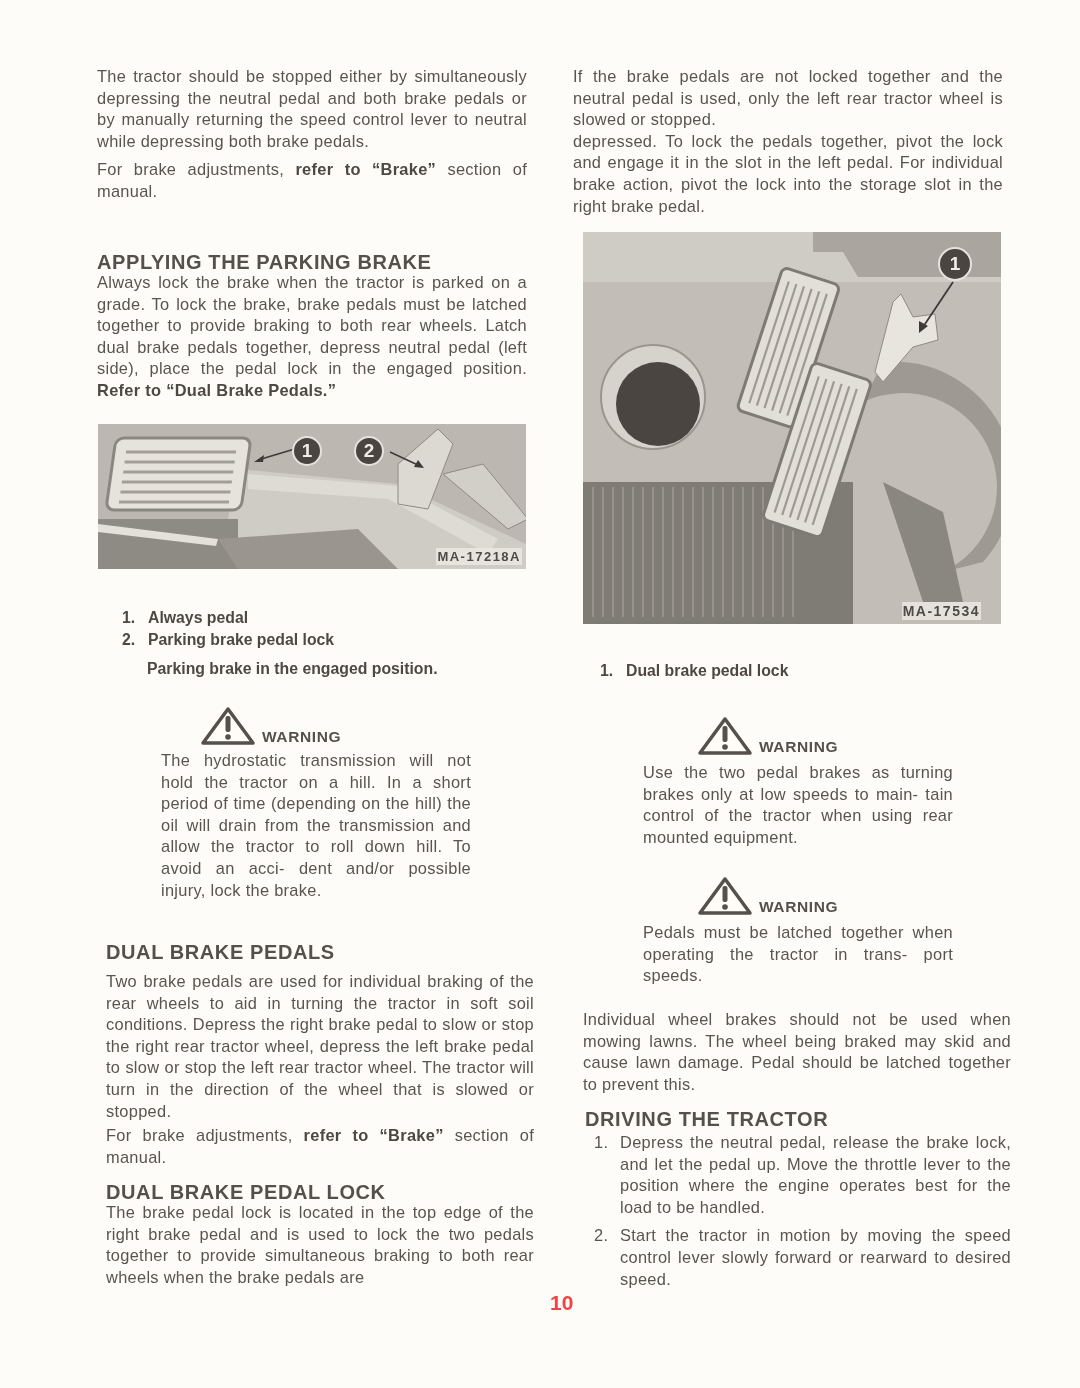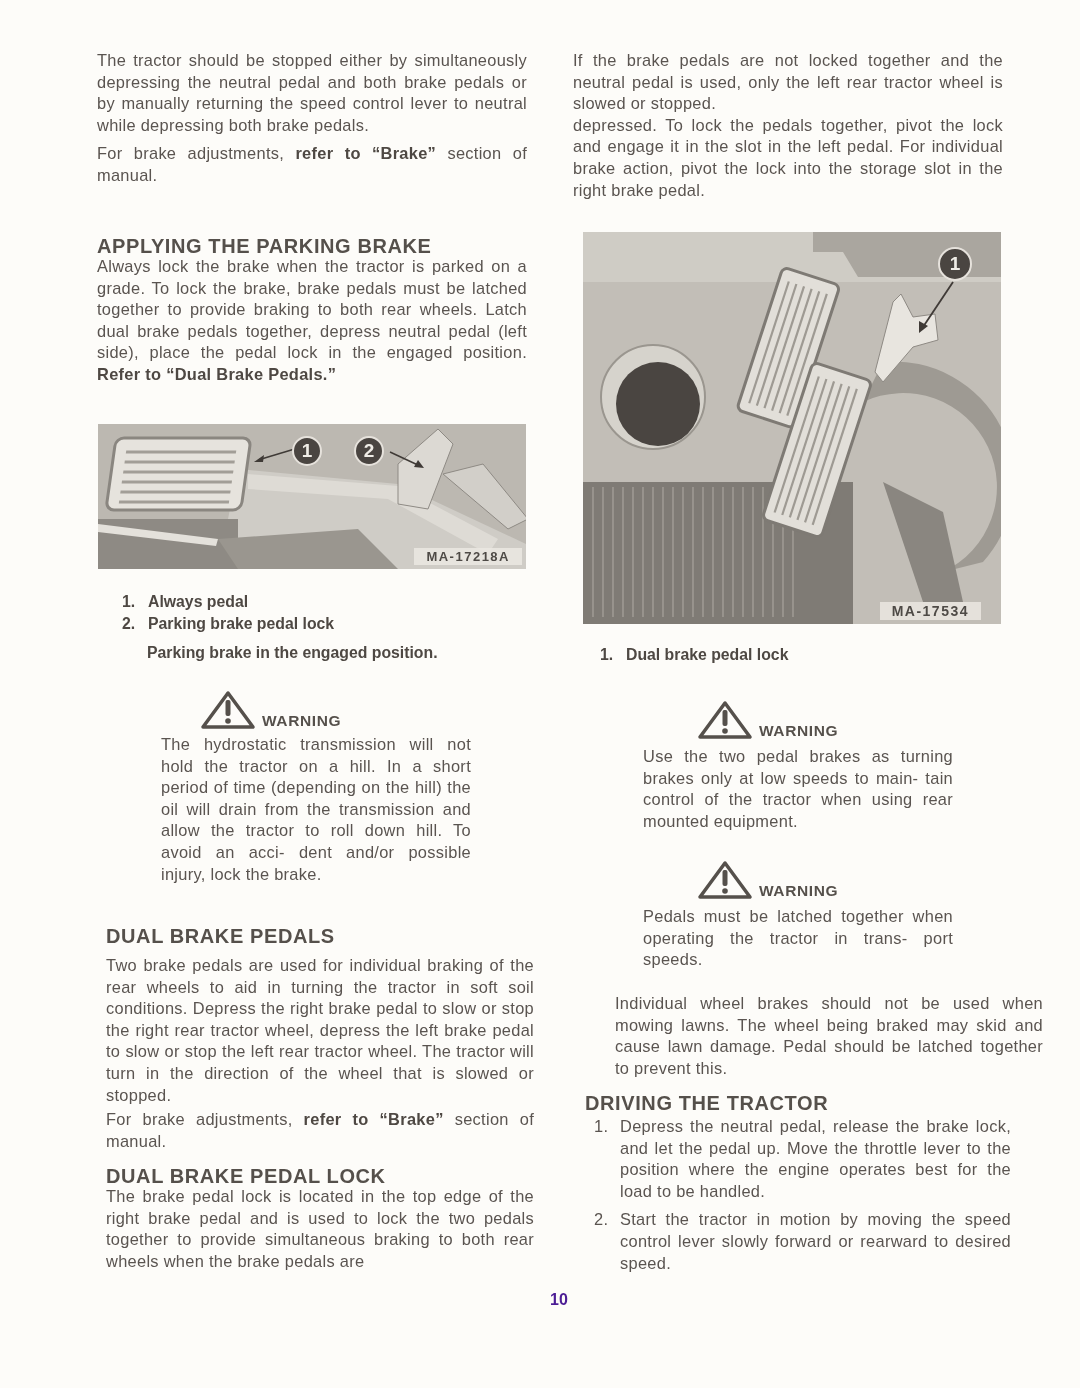--- a/index.html
+++ b/index.html
@@ -9,7 +9,7 @@
     font-family: "Liberation Sans", sans-serif;
     color: #5a5450;
   }
-  .col { position: absolute; }
+  .col { position: absolute; margin-top: 16px; }
   .left { left: 97px; width: 430px; }
   .right { left: 573px; width: 430px; }
   p, .txt { margin: 0; font-size: 16.4px; line-height: 21.6px; text-align: justify; letter-spacing: 0.3px; }

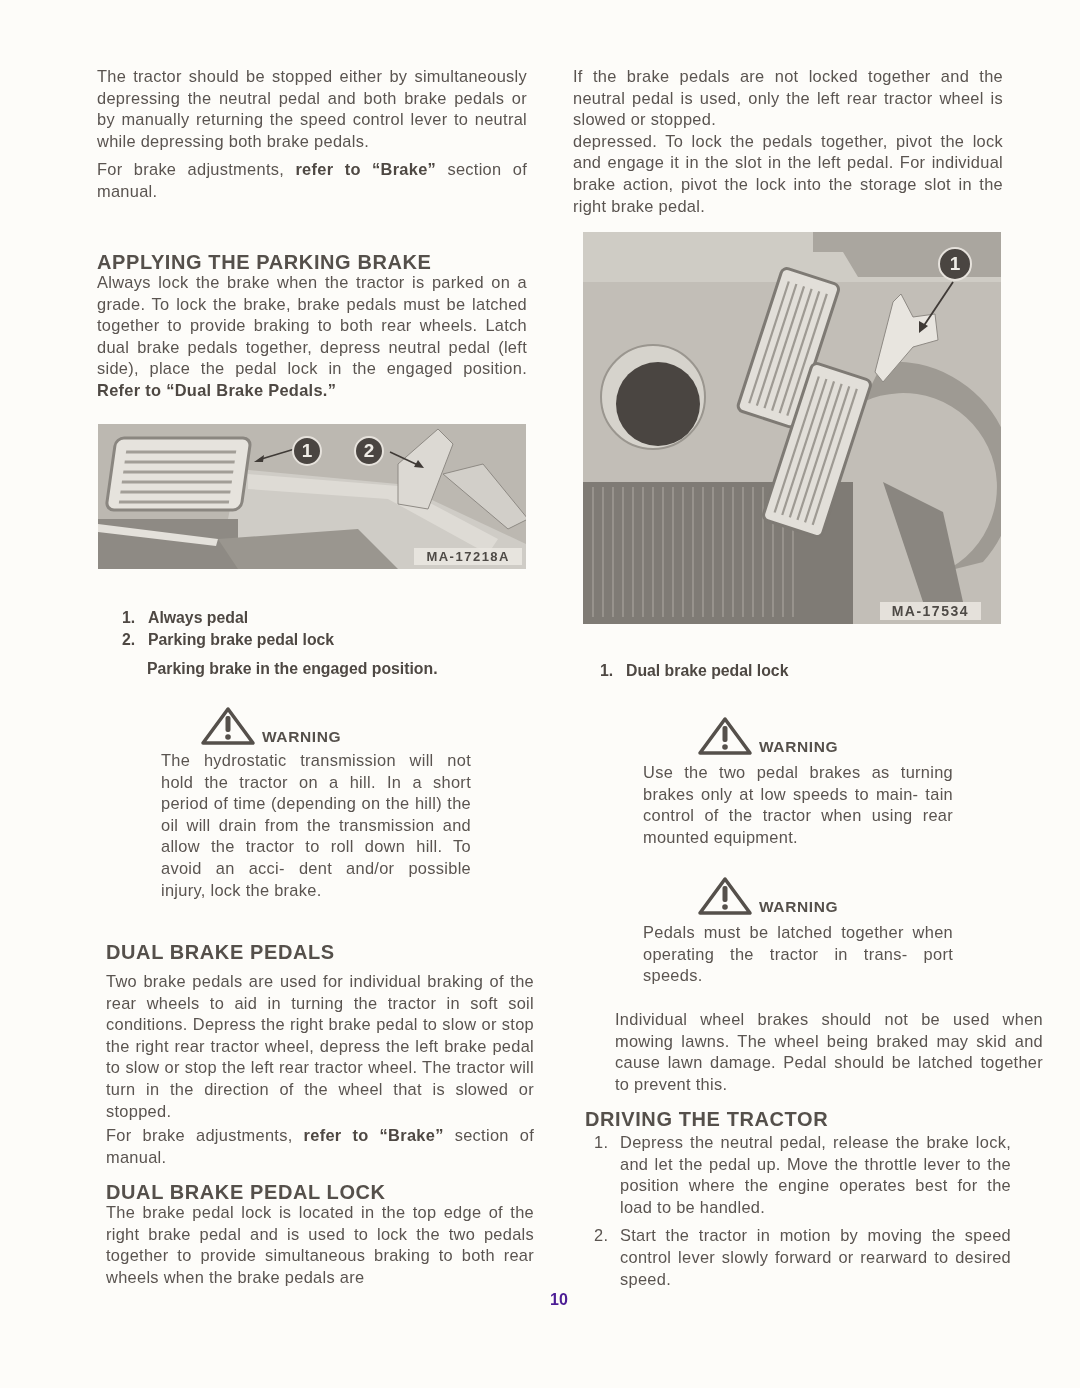--- a/index.html
+++ b/index.html
@@ -22,7 +22,7 @@
   }
   .fig-id {
     position: absolute; font-weight: bold; font-size: 13px; letter-spacing: 1.5px; color: #4e4a46;
-    background: rgba(235,232,226,0.85); padding: 1px 12px;
+    background: rgba(235,232,226,0.85); padding: 1px 1px;
   }
   .callout {
     position: absolute; width: 30px; height: 30px; border-radius: 50%;

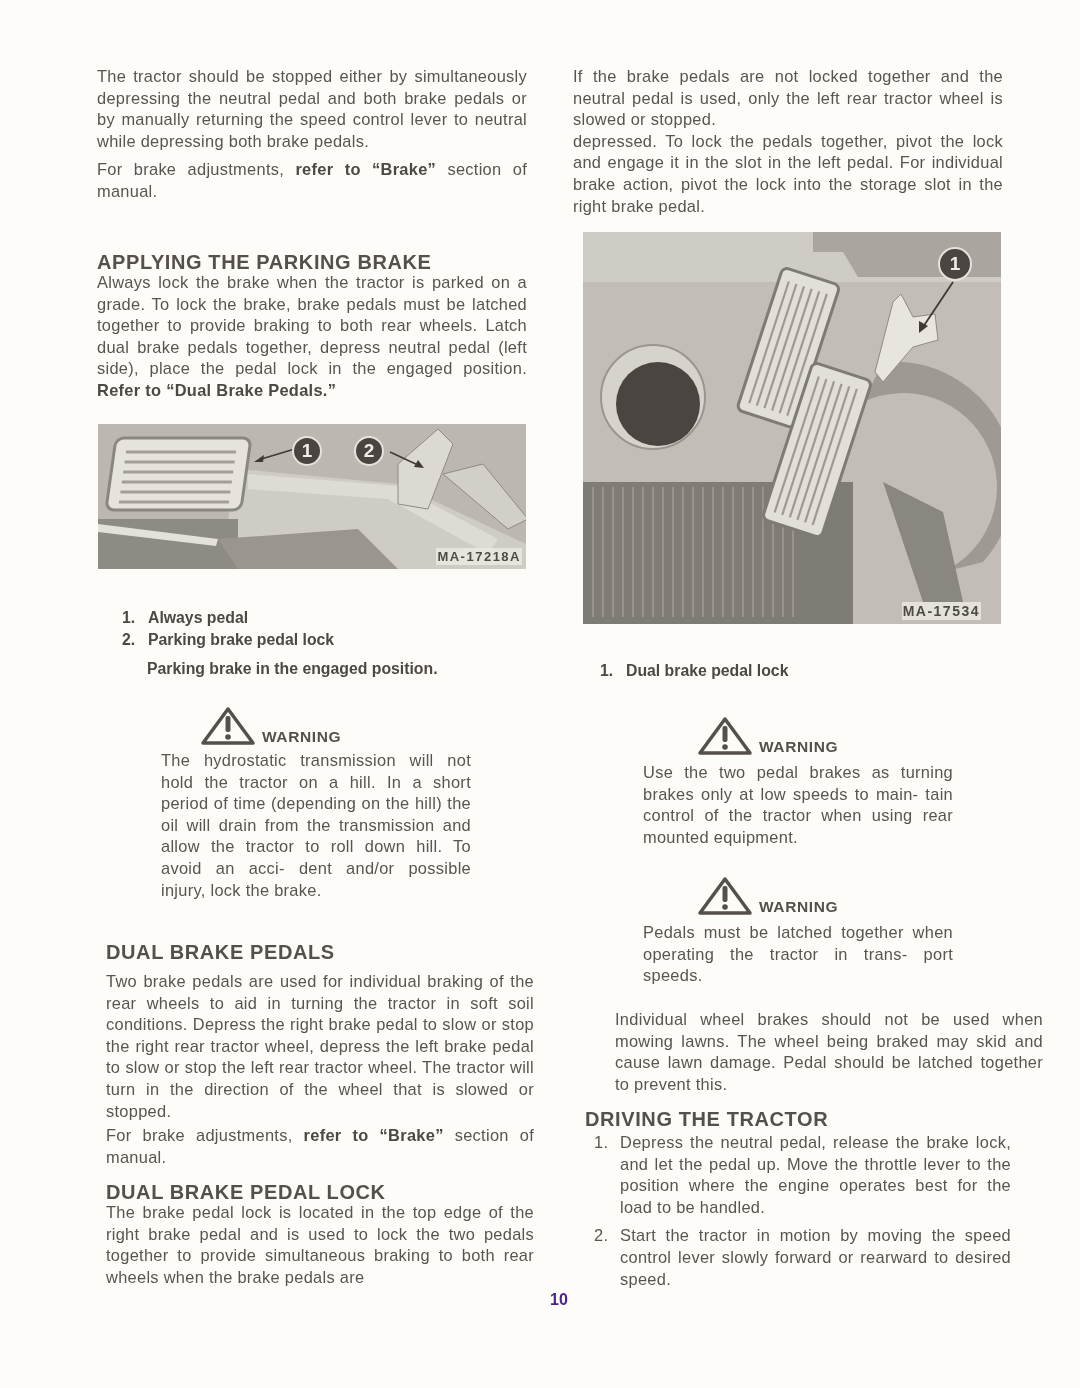--- a/index.html
+++ b/index.html
@@ -221,7 +221,7 @@
   <p style="margin-top:6px;">Pedals must be latched together when operating the tractor in trans- port speeds.</p>
 </div>
 
-<div class="col" style="left:615px; top:993px; width:428px;">
+<div class="col" style="left:583px; top:993px; width:428px;">
   <p>Individual wheel brakes should not be used when mowing lawns. The wheel being braked may skid and cause lawn damage. Pedal should be latched together to prevent this.</p>
 </div>
 

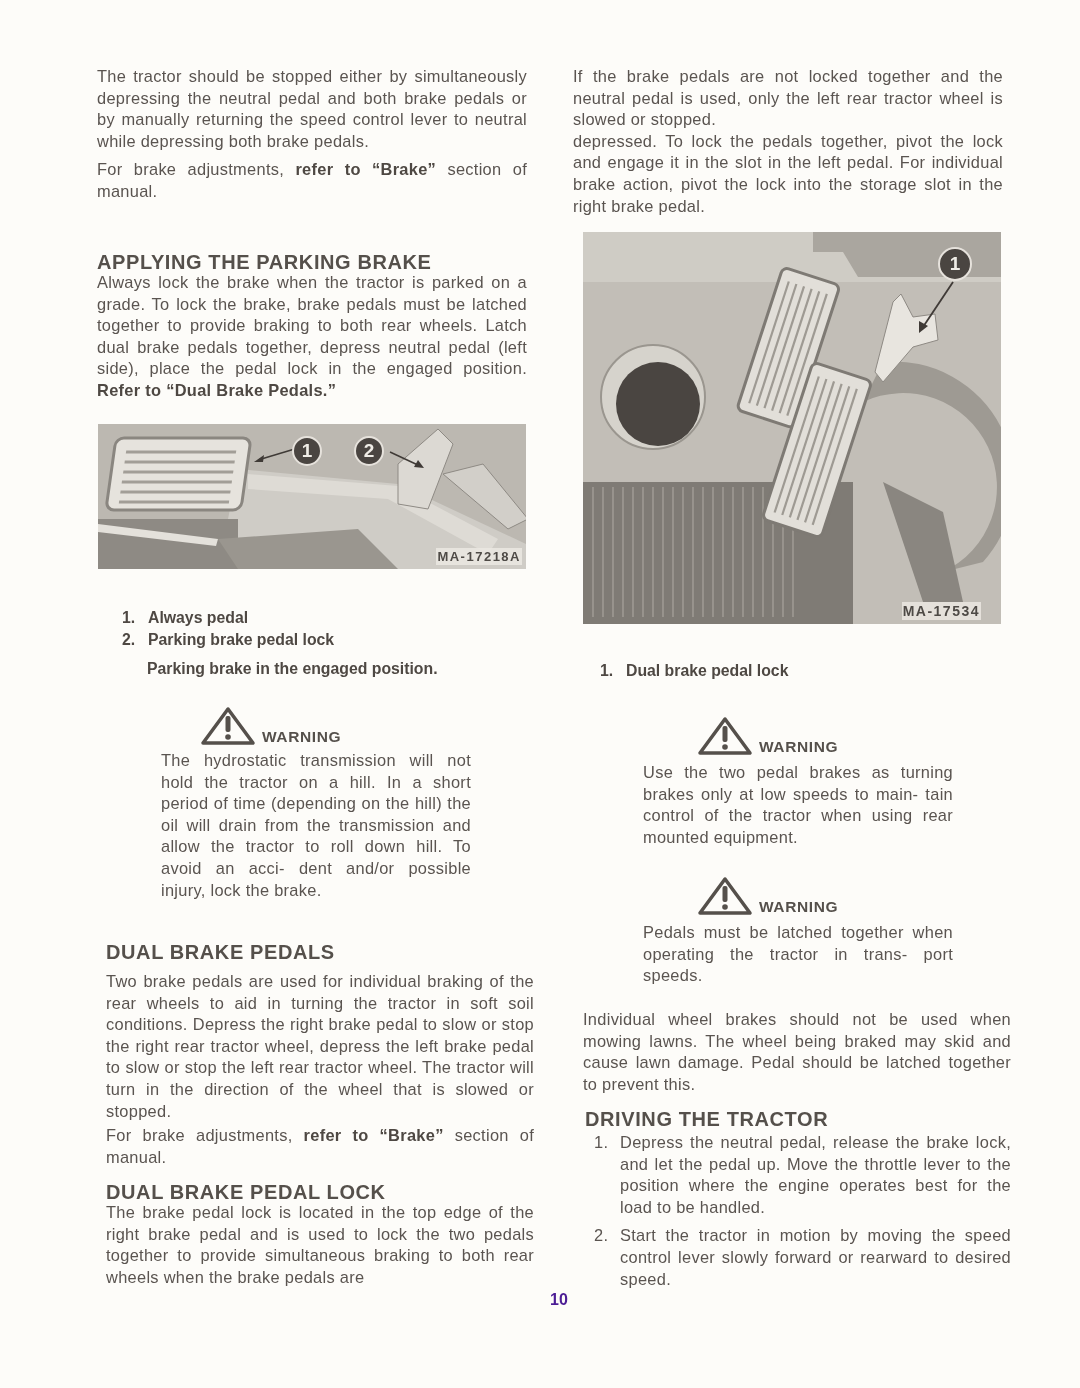--- a/index.html
+++ b/index.html
@@ -237,6 +237,6 @@
   </div>
 </div>
 
-<div class="abs" style="left:550px; top:1291px; font-weight:bold; font-size:16px; color:#4c1d95;">10</div>
+<div class="abs" style="left:550px; top:1291px; font-weight:bold; font-size:21px; color:#ef4444;">10</div>
 
 </body></html>

